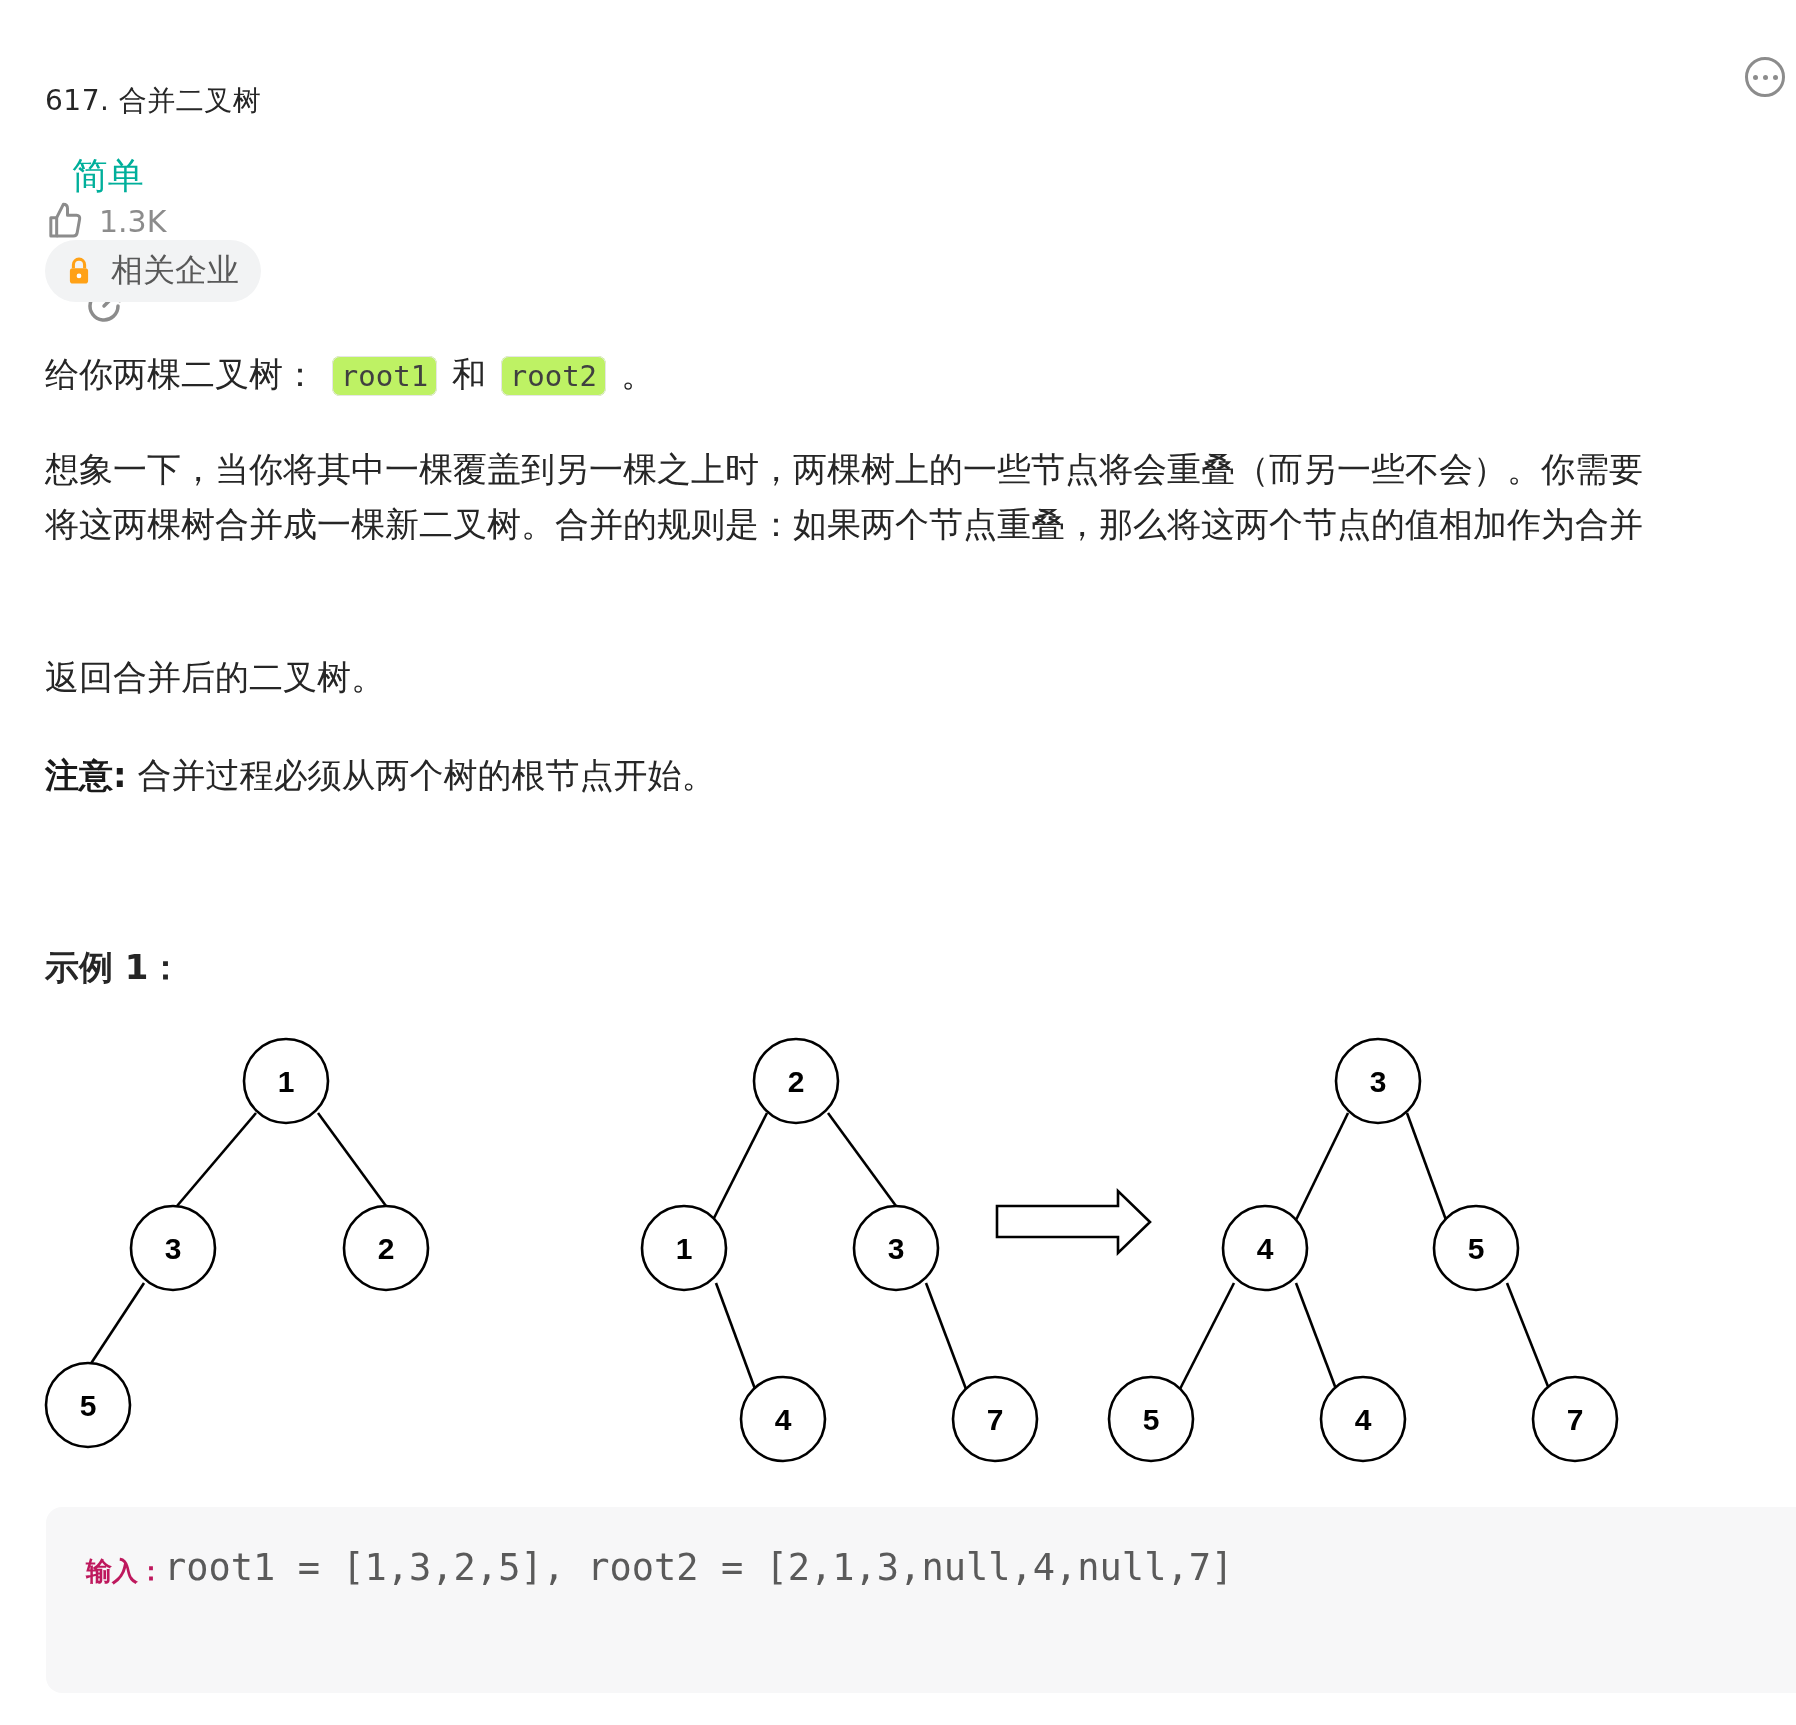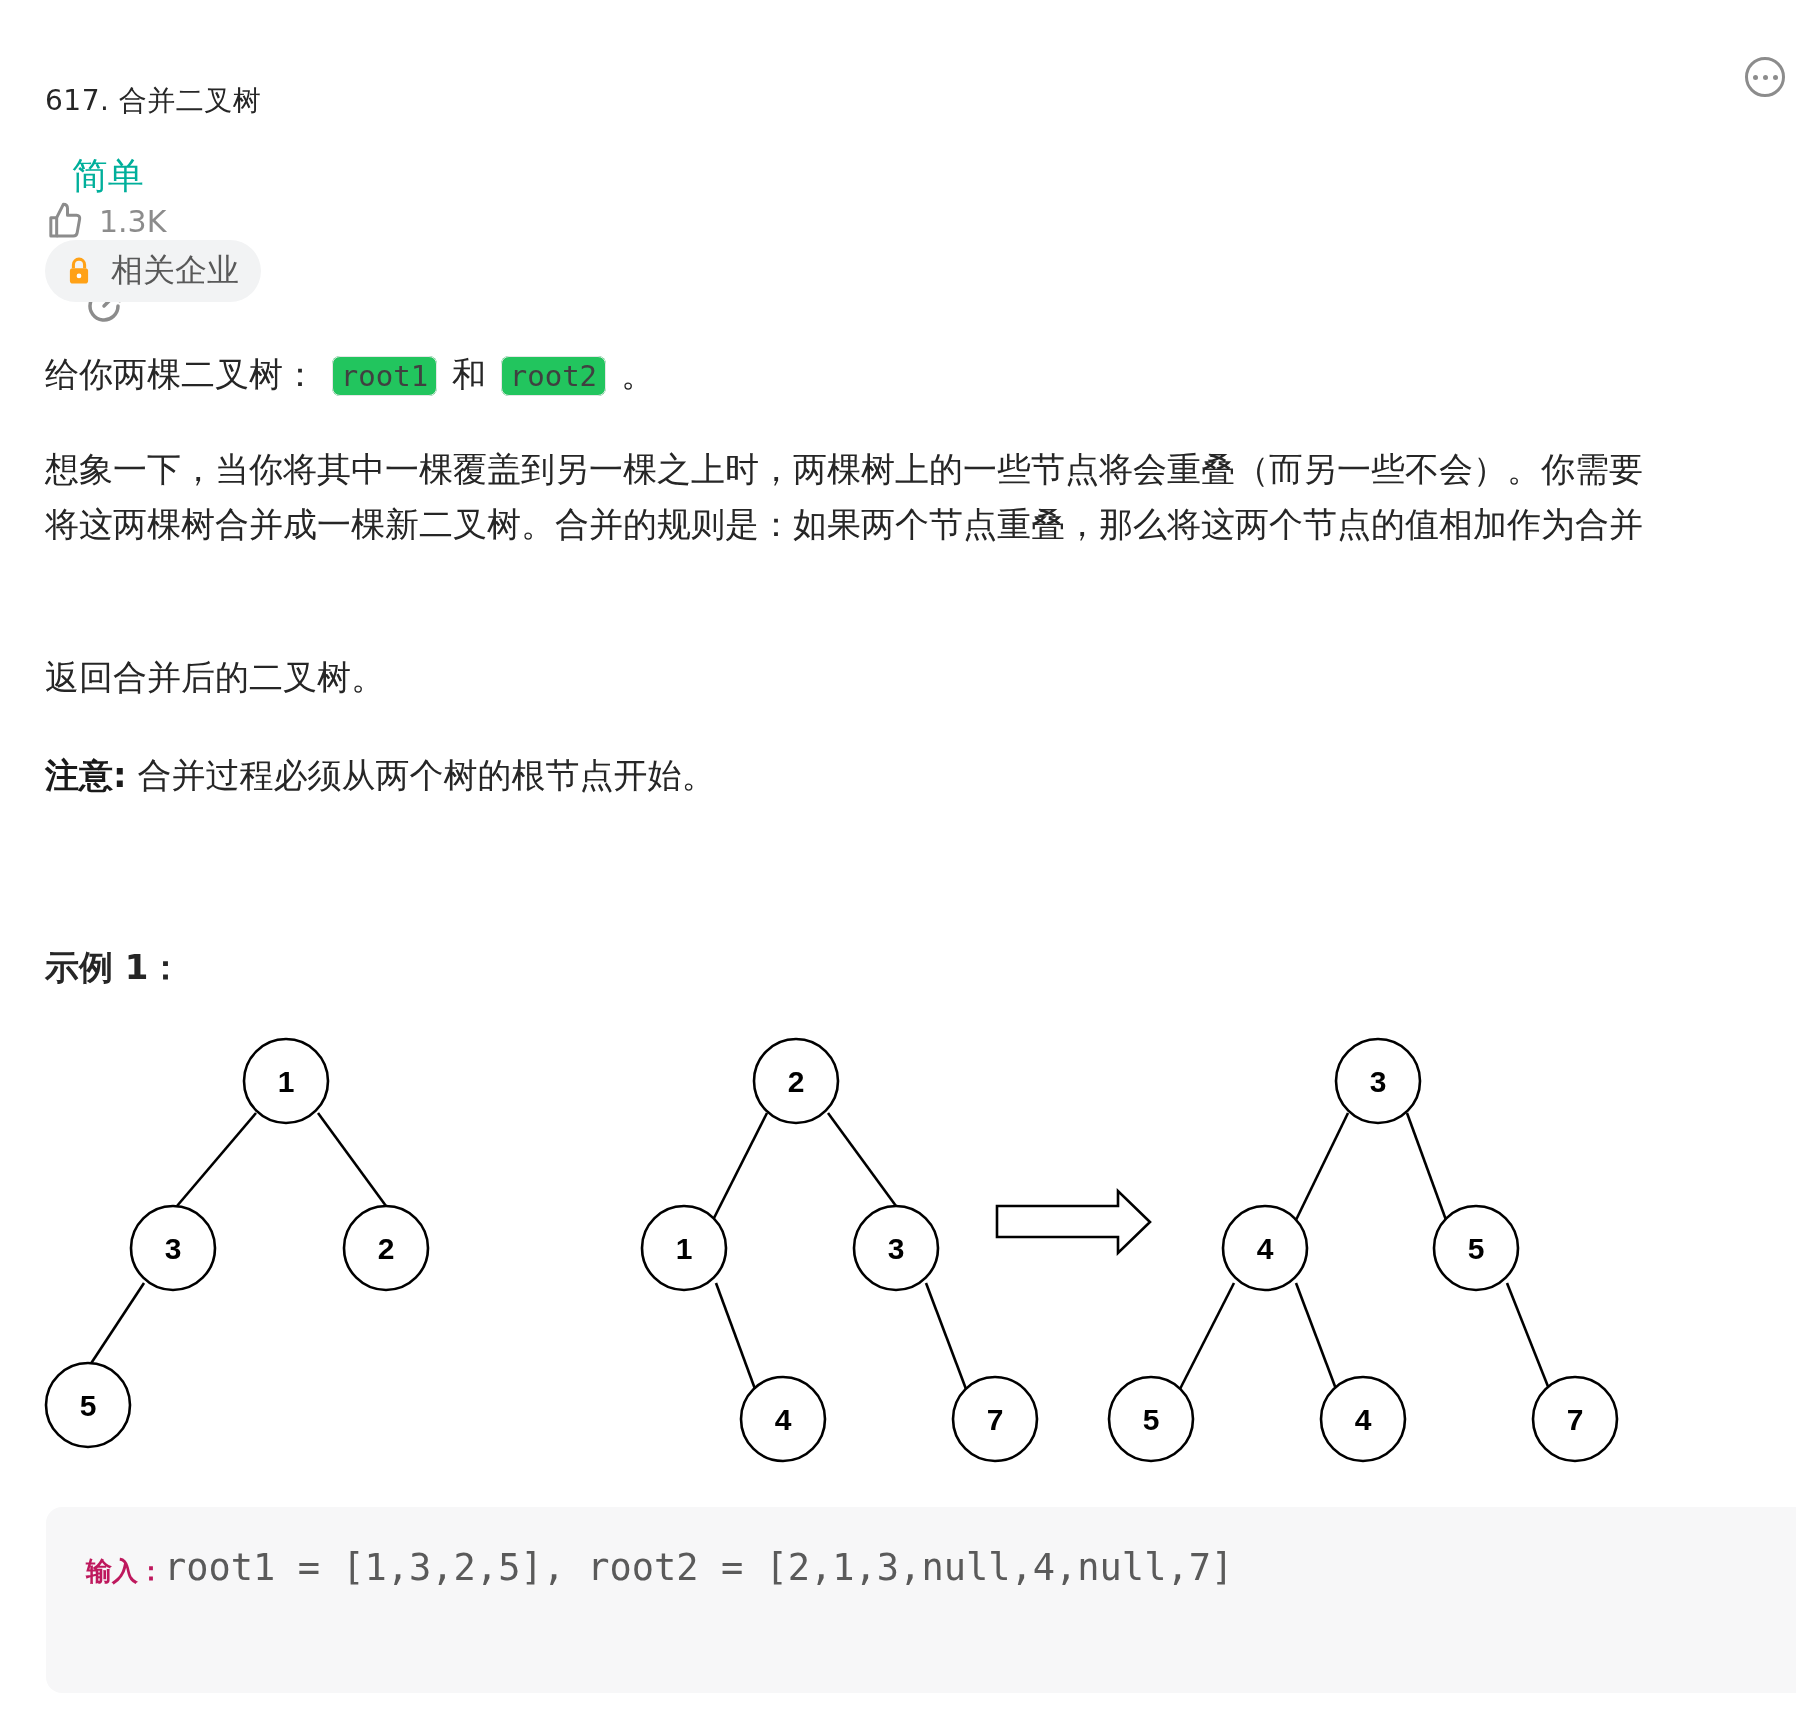--- a/index.html
+++ b/index.html
@@ -20,7 +20,7 @@
   .tag svg { margin-right: 20px; }
 
   .p { position: absolute; left: 45px; font-size: 34px; line-height: 55px; color: #262626; white-space: nowrap; }
-  .code { font-family: "DejaVu Sans Mono", "Liberation Mono", monospace; font-size: 29px; background: #22c55e; border: 1.5px solid #e6e6e6; border-radius: 8px; padding: 2px 8px; color: #404040; margin: 0 4px; }
+  .code { font-family: "DejaVu Sans Mono", "Liberation Mono", monospace; font-size: 29px; background: #bef264; border: 1.5px solid #e6e6e6; border-radius: 8px; padding: 2px 8px; color: #404040; margin: 0 4px; }
   b { font-weight: 700; color: #1a1a1a; }
 
   .example-title { position: absolute; left: 45px; top: 945px; font-size: 34px; font-weight: 700; color: #262626; }

